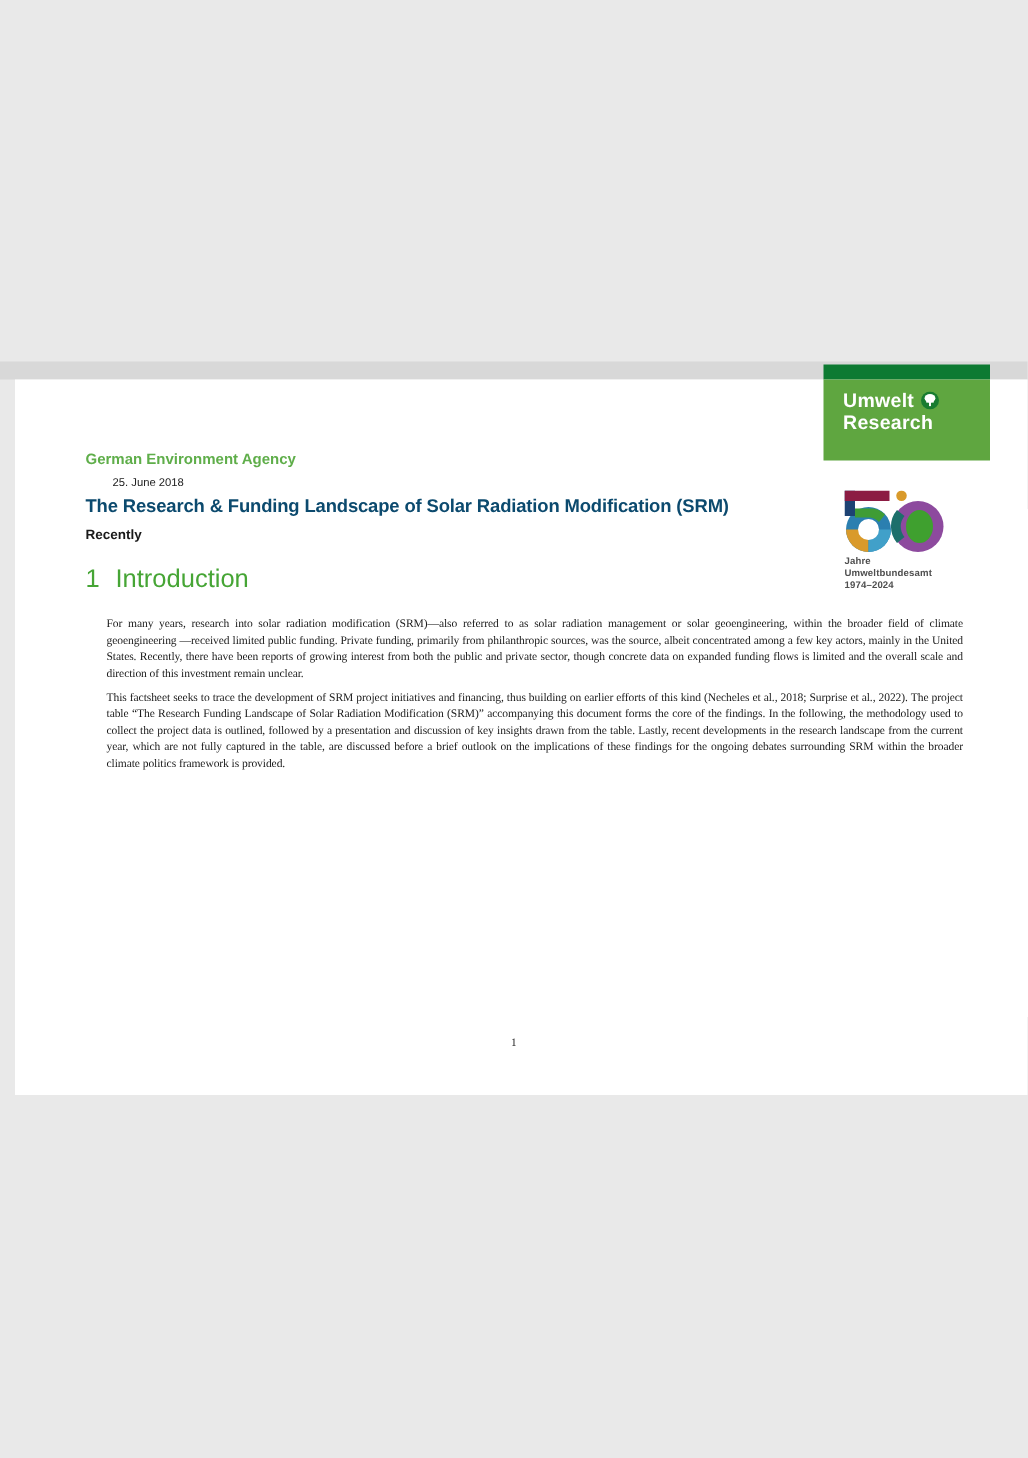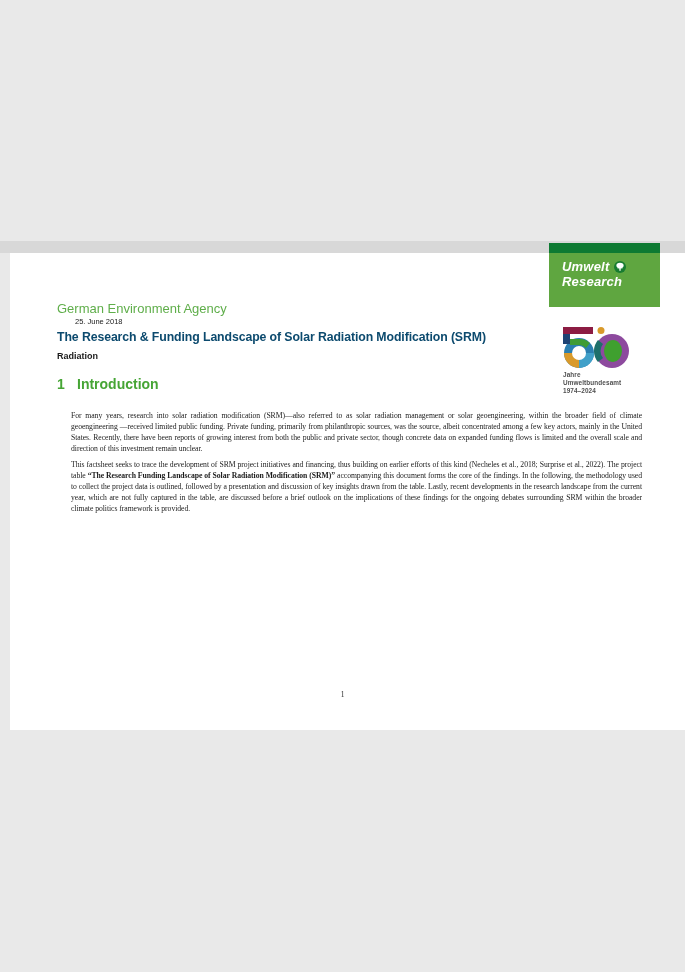--- a/index.html
+++ b/index.html
@@ -17,7 +17,7 @@
     background:#ffffff;
   }
   
-  .uba-logo{position:absolute;left:539px;top:-10px;width:111px;font-style:italic;}
+  .uba-logo{position:absolute;left:539px;top:-10px;width:111px;}
   .uba-logo-bar{width:111px;height:10px;background:#0d7a32;}
   .uba-logo-body{
     width:98px;height:48px;background:#5fa640;color:#ffffff;

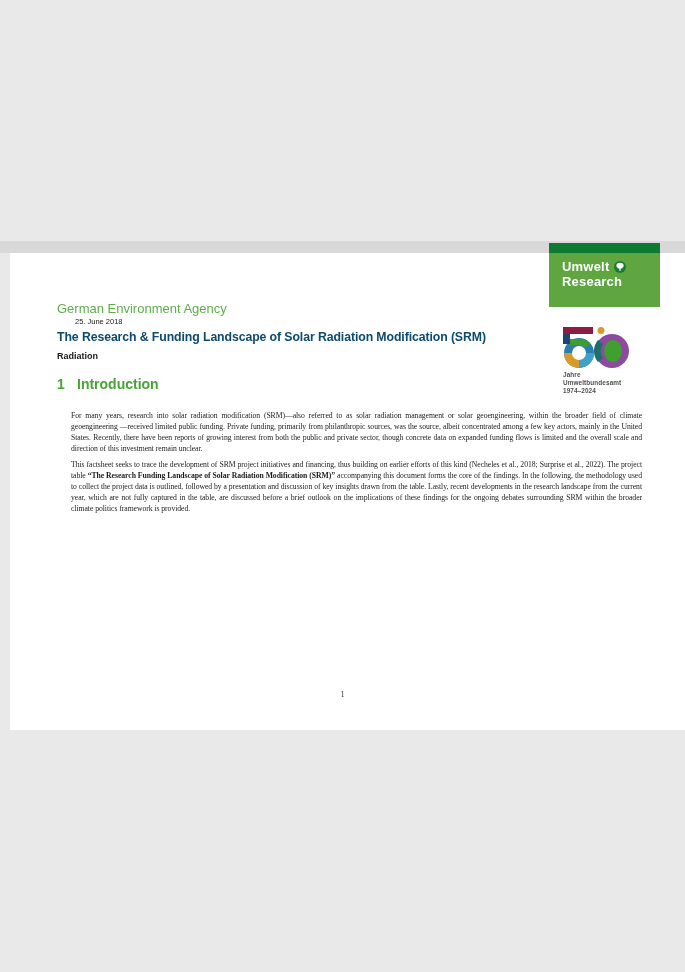--- a/index.html
+++ b/index.html
@@ -34,8 +34,8 @@
   
   .content{position:absolute;left:47px;top:0;width:571px;}
   .agency{
-    position:absolute;left:0;top:48px;font-size:13px;color:#5fae4a;
-    font-weight:400;
+    position:absolute;left:0;top:48px;font-size:10px;color:#5fae4a;
+    font-weight:700;
   }
   .docdate{position:absolute;left:0;top:64px;font-size:7.5px;color:#222222;padding-left:18px;}
   .doc-title{

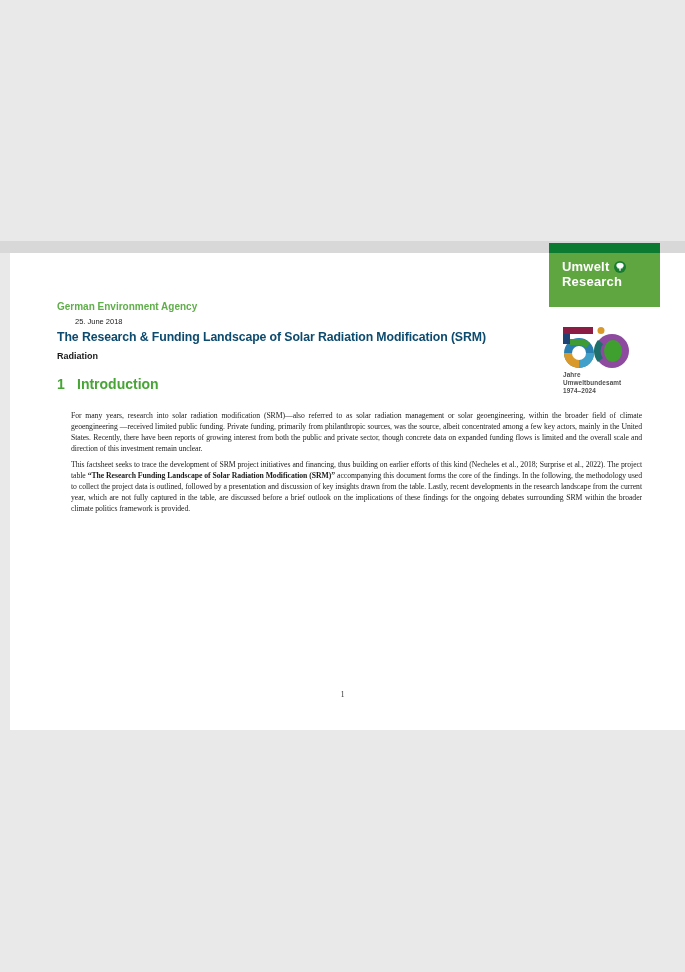--- a/index.html
+++ b/index.html
@@ -118,7 +118,7 @@
     <div class="agency">German Environment Agency</div>
     <div class="docdate">25. June 2018</div>
     <h1 class="doc-title">The Research &amp; Funding Landscape of Solar Radiation Modification (SRM)</h1>
-    <div class="doc-subtitle">Radiation</div>
+    <div class="doc-subtitle">Recently</div>
     <h2 class="section-heading">
       <span class="num">1</span><span>Introduction</span>
     </h2>

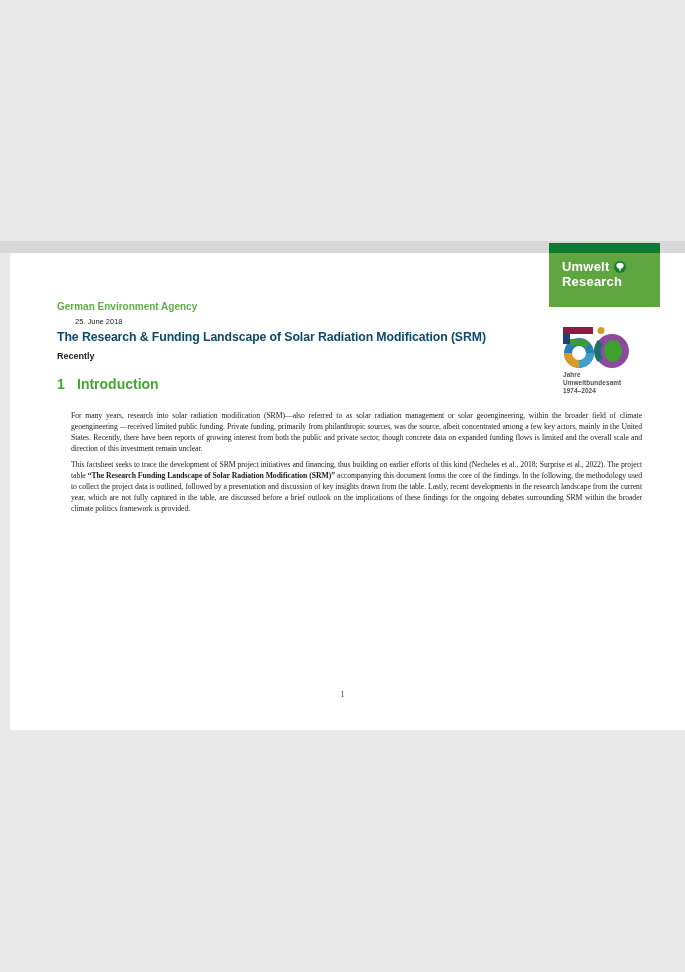--- a/index.html
+++ b/index.html
@@ -47,8 +47,8 @@
     color:#1a1a1a;
   }
   .section-heading{
-    position:absolute;left:0;top:123px;margin:0;font-size:14px;
-    font-weight:bold;color:#46a535;
+    position:absolute;left:0;top:123px;margin:0;font-size:17px;
+    font-weight:normal;color:#46a535;
   }
   .section-heading .num{display:inline-block;width:20px;}
   .body-para{

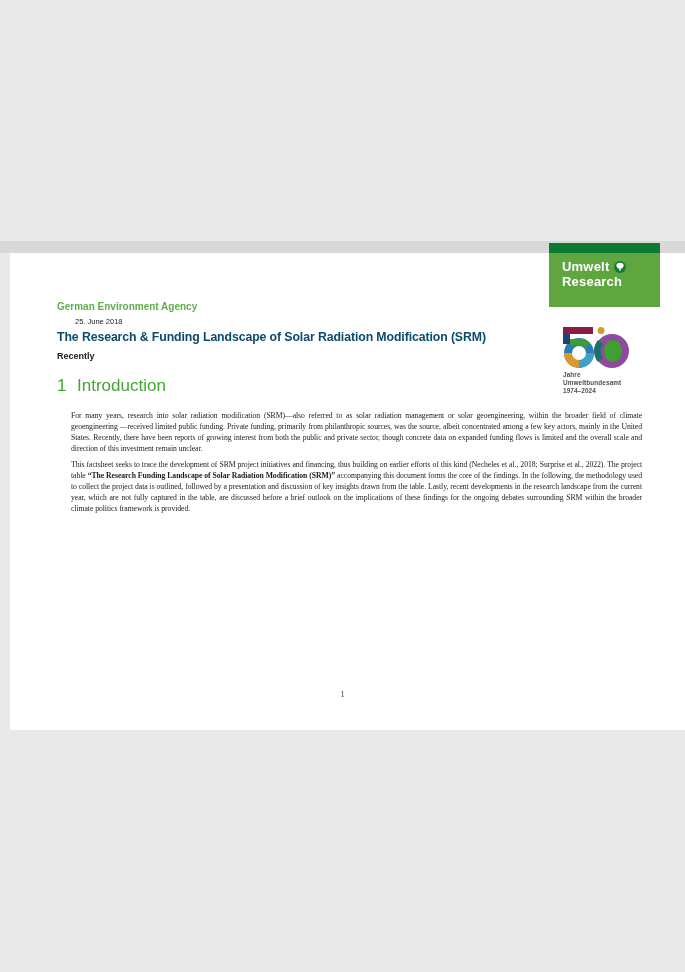--- a/index.html
+++ b/index.html
@@ -58,7 +58,7 @@
   }
   .para-1{top:144px;}
   .para-2{top:193px;}
-  .body-para .bold{font-weight:bold;}
+  .body-para .bold{font-weight:normal;}
   .pagenum{
     position:absolute;left:0;top:437px;width:571px;text-align:center;
     font-family:"Liberation Serif",serif;font-size:7.5px;color:#1b1b1b;

